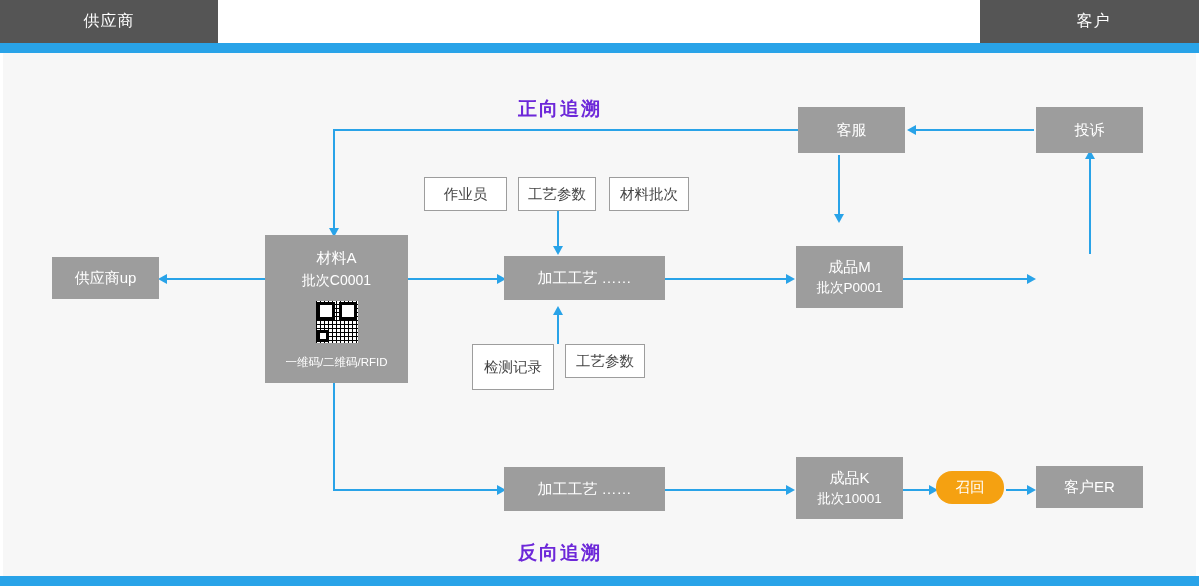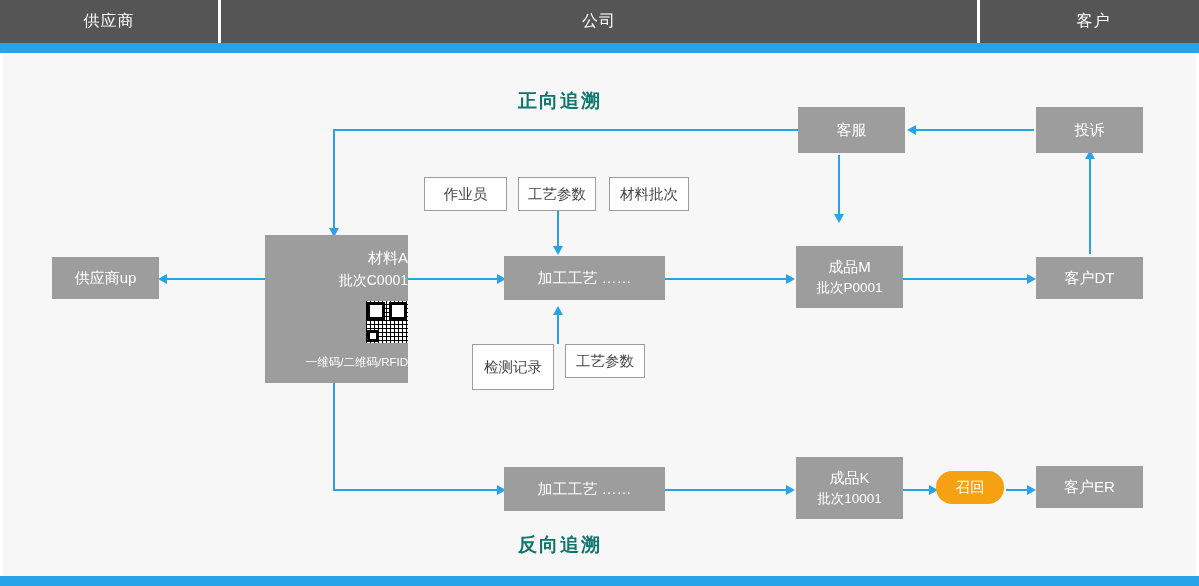--- a/index.html
+++ b/index.html
@@ -211,7 +211,6 @@
 
   <div class="header">
     <div class="hdr-cell hdr-supplier">供应商</div>
-    <div class="hdr-cell hdr-company">公司</div>
     <div class="hdr-cell hdr-customer">客户</div>
   </div>
   <div class="hdr-notch notch-supplier"></div>

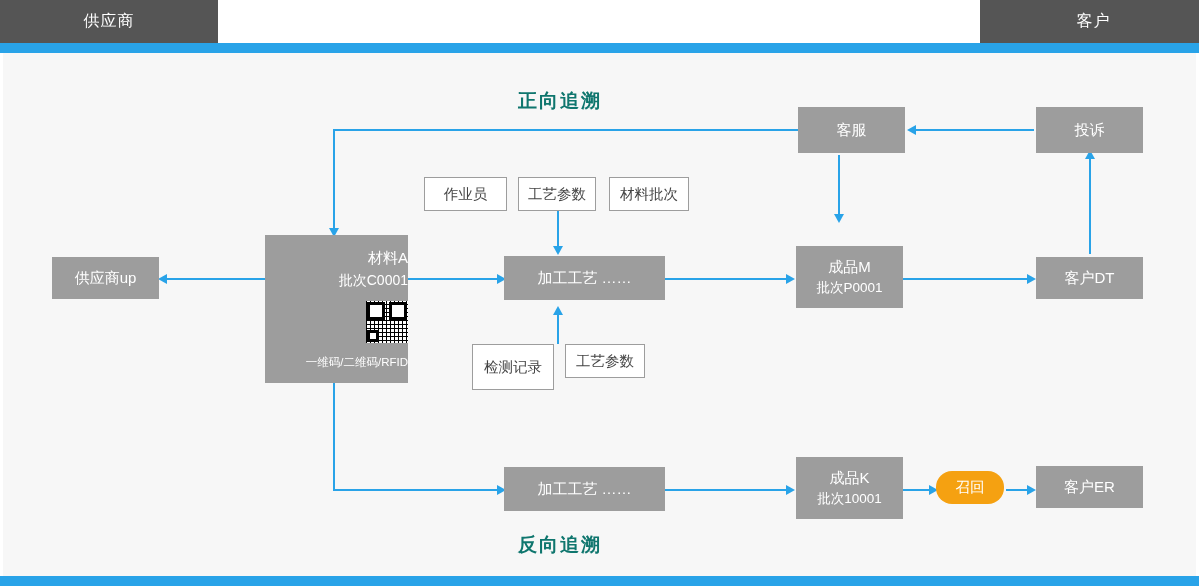--- a/index.html
+++ b/index.html
@@ -124,11 +124,12 @@
 
   .label-blue {
     position: absolute;
-    color: #0f766e;
+    color: #6d28d9;
     font-size: 19px;
     font-weight: bold;
     letter-spacing: 2px;
     white-space: nowrap;
+    margin-top: 8px;
   }
 
   

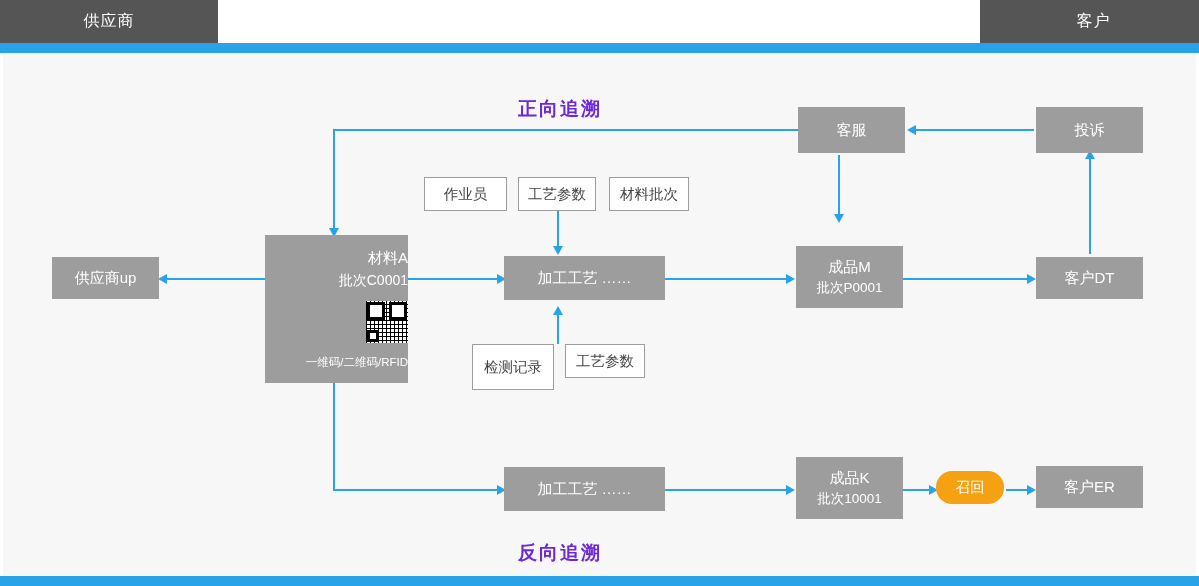--- a/index.html
+++ b/index.html
@@ -139,7 +139,7 @@
     color: #ffffff;
     display: flex;
     flex-direction: column;
-    align-items: flex-end;
+    align-items: center;
     font-size: 15px;
   }
   .matnode .t1 { margin-top: 14px; font-size: 15px; }

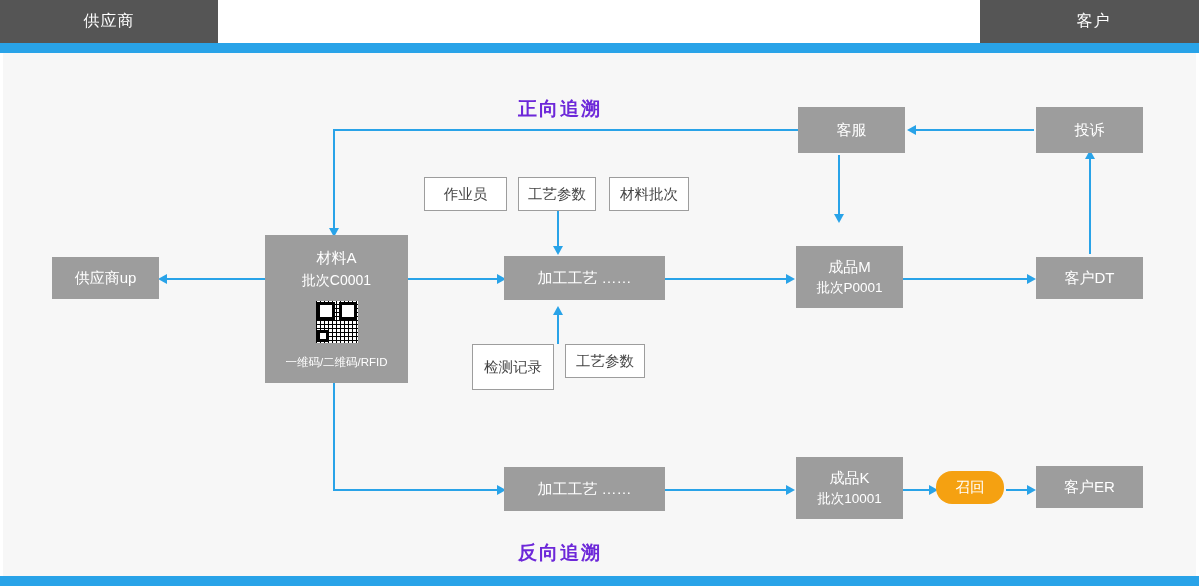--- a/index.html
+++ b/index.html
@@ -328,9 +328,6 @@
     <span>投诉</span>
   </div>
 
-  <div class="node" style="left:1036px; top:257px; width:107px; height:42px;">
-    <span>客户DT</span>
-  </div>
 
   <div class="node" style="left:1036px; top:466px; width:107px; height:42px;">
     <span>客户ER</span>

